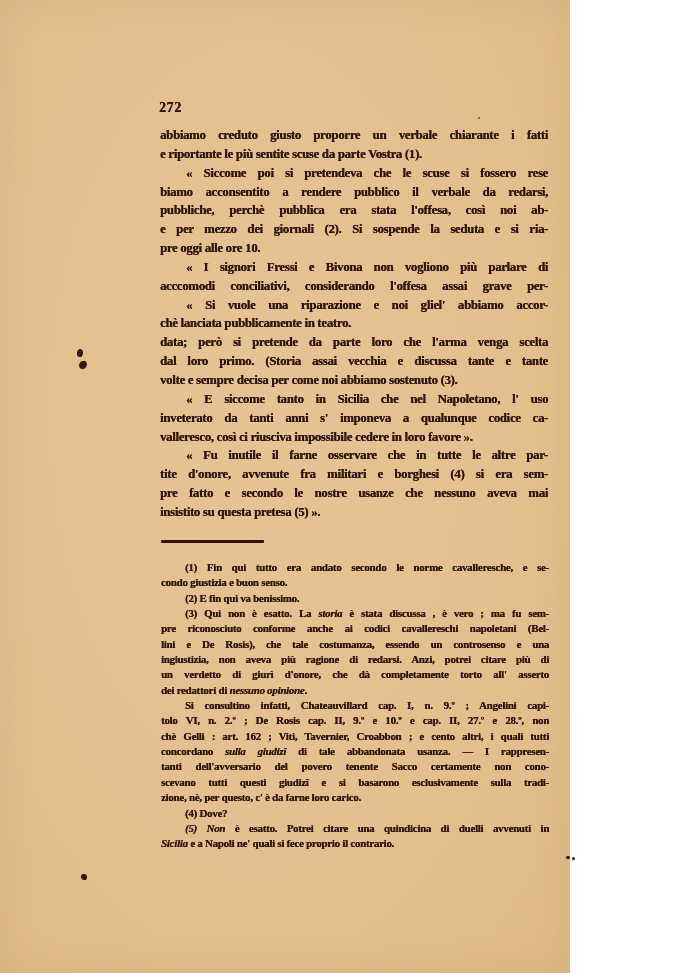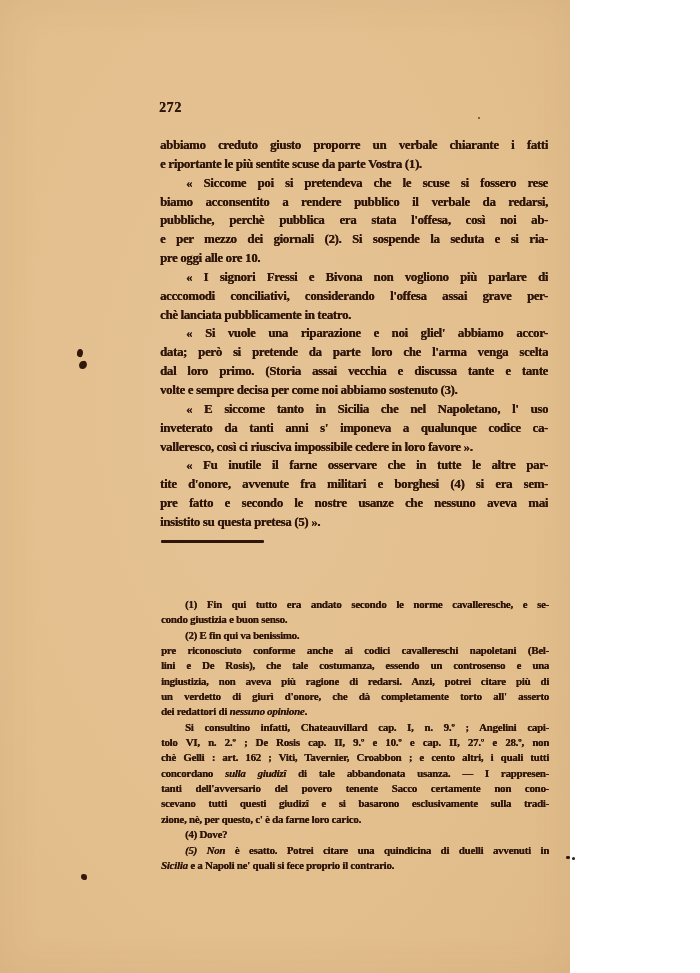--- a/index.html
+++ b/index.html
@@ -34,7 +34,7 @@
   .body-block {
     position: absolute;
     left: 160px;
-    top: 136px;
+    top: 126px;
     width: 388px;
   }
   .body-block .line {

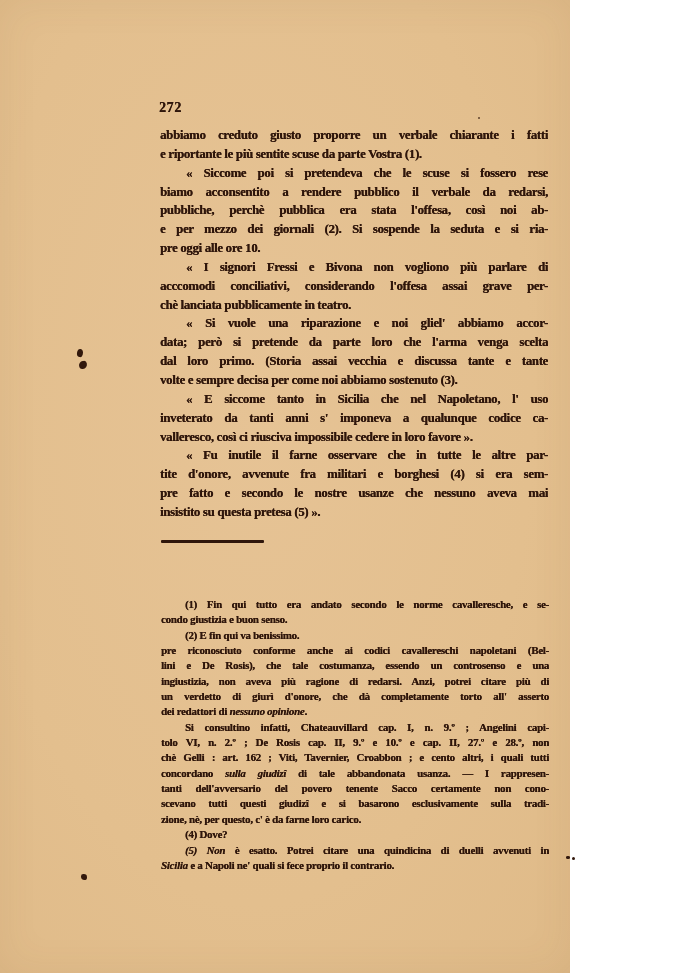--- a/index.html
+++ b/index.html
@@ -107,8 +107,8 @@
       <div class="line end">pre oggi alle ore 10.</div>
       <div class="line indent">« I signori Fressi e Bivona non vogliono più parlare di</div>
       <div class="line">acccomodi conciliativi, considerando l'offesa assai grave per-</div>
+      <div class="line indent">« Si vuole una riparazione e noi gliel' abbiamo accor-</div>
       <div class="line end">chè lanciata pubblicamente in teatro.</div>
-      <div class="line indent">« Si vuole una riparazione e noi gliel' abbiamo accor-</div>
       <div class="line">data; però si pretende da parte loro che l'arma venga scelta</div>
       <div class="line">dal loro primo. (Storia assai vecchia e discussa tante e tante</div>
       <div class="line end">volte e sempre decisa per come noi abbiamo sostenuto (3).</div>

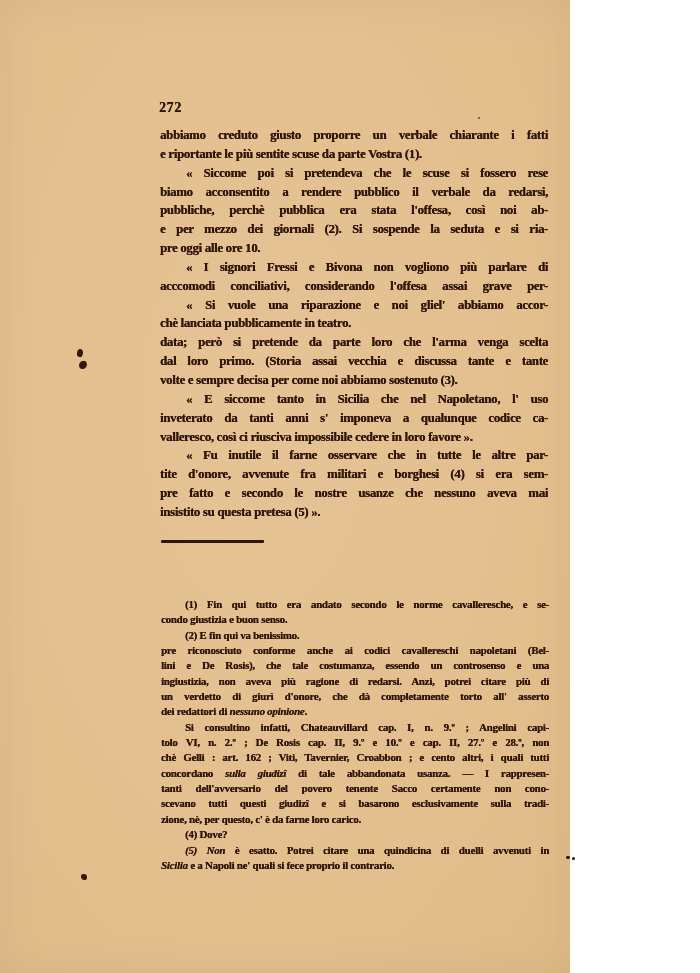--- a/index.html
+++ b/index.html
@@ -53,7 +53,6 @@
     left: 161px;
     top: 560px;
     width: 388px;
-    margin-top: 37px;
   }
   .foot-block .line {
     font-size: 10.9px;

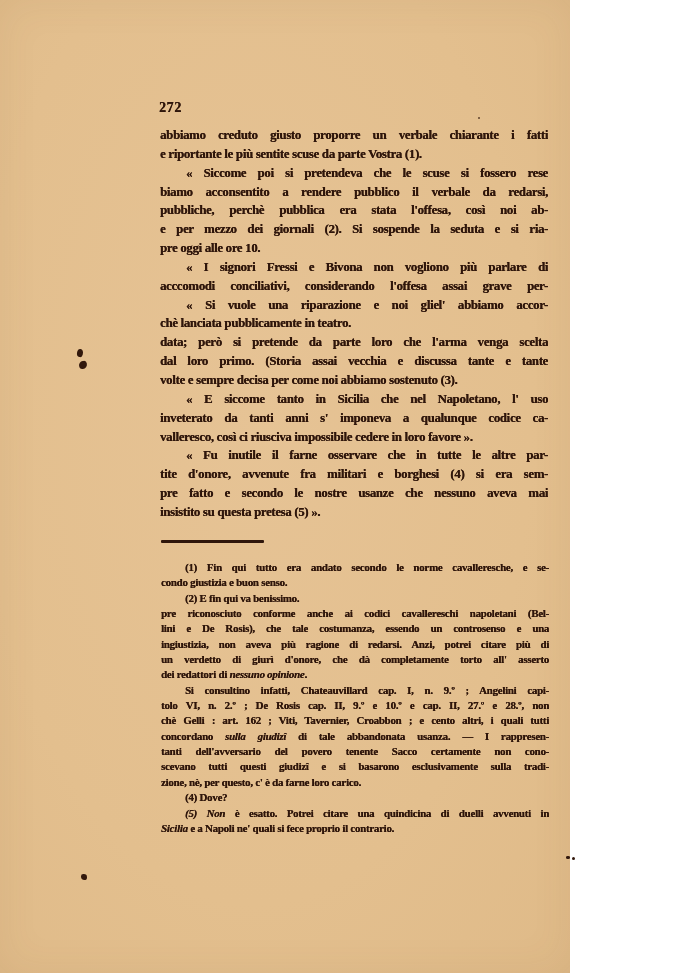--- a/index.html
+++ b/index.html
@@ -127,6 +127,7 @@
   <div class="line indent">(1) Fin qui tutto era andato secondo le norme cavalleresche, e se-</div>
       <div class="line end">condo giustizia e buon senso.</div>
       <div class="line indent end">(2) E fin qui va benissimo.</div>
+      <div class="line indent">(3) Qui non è esatto. La <i>storia</i> è stata discussa , è vero ; ma fu sem-</div>
       <div class="line">pre riconosciuto conforme anche ai codici cavallereschi napoletani (Bel-</div>
       <div class="line">lini e De Rosis), che tale costumanza, essendo un controsenso e una</div>
       <div class="line">ingiustizia, non aveva più ragione di redarsi. Anzi, potrei citare più di</div>

